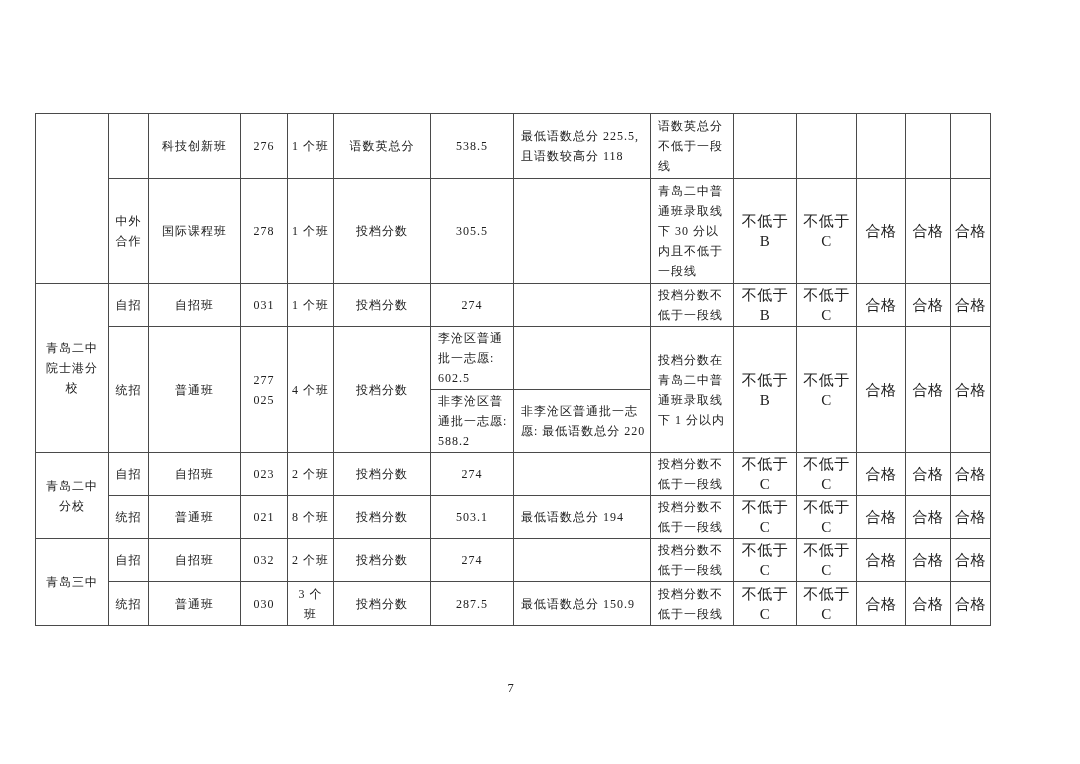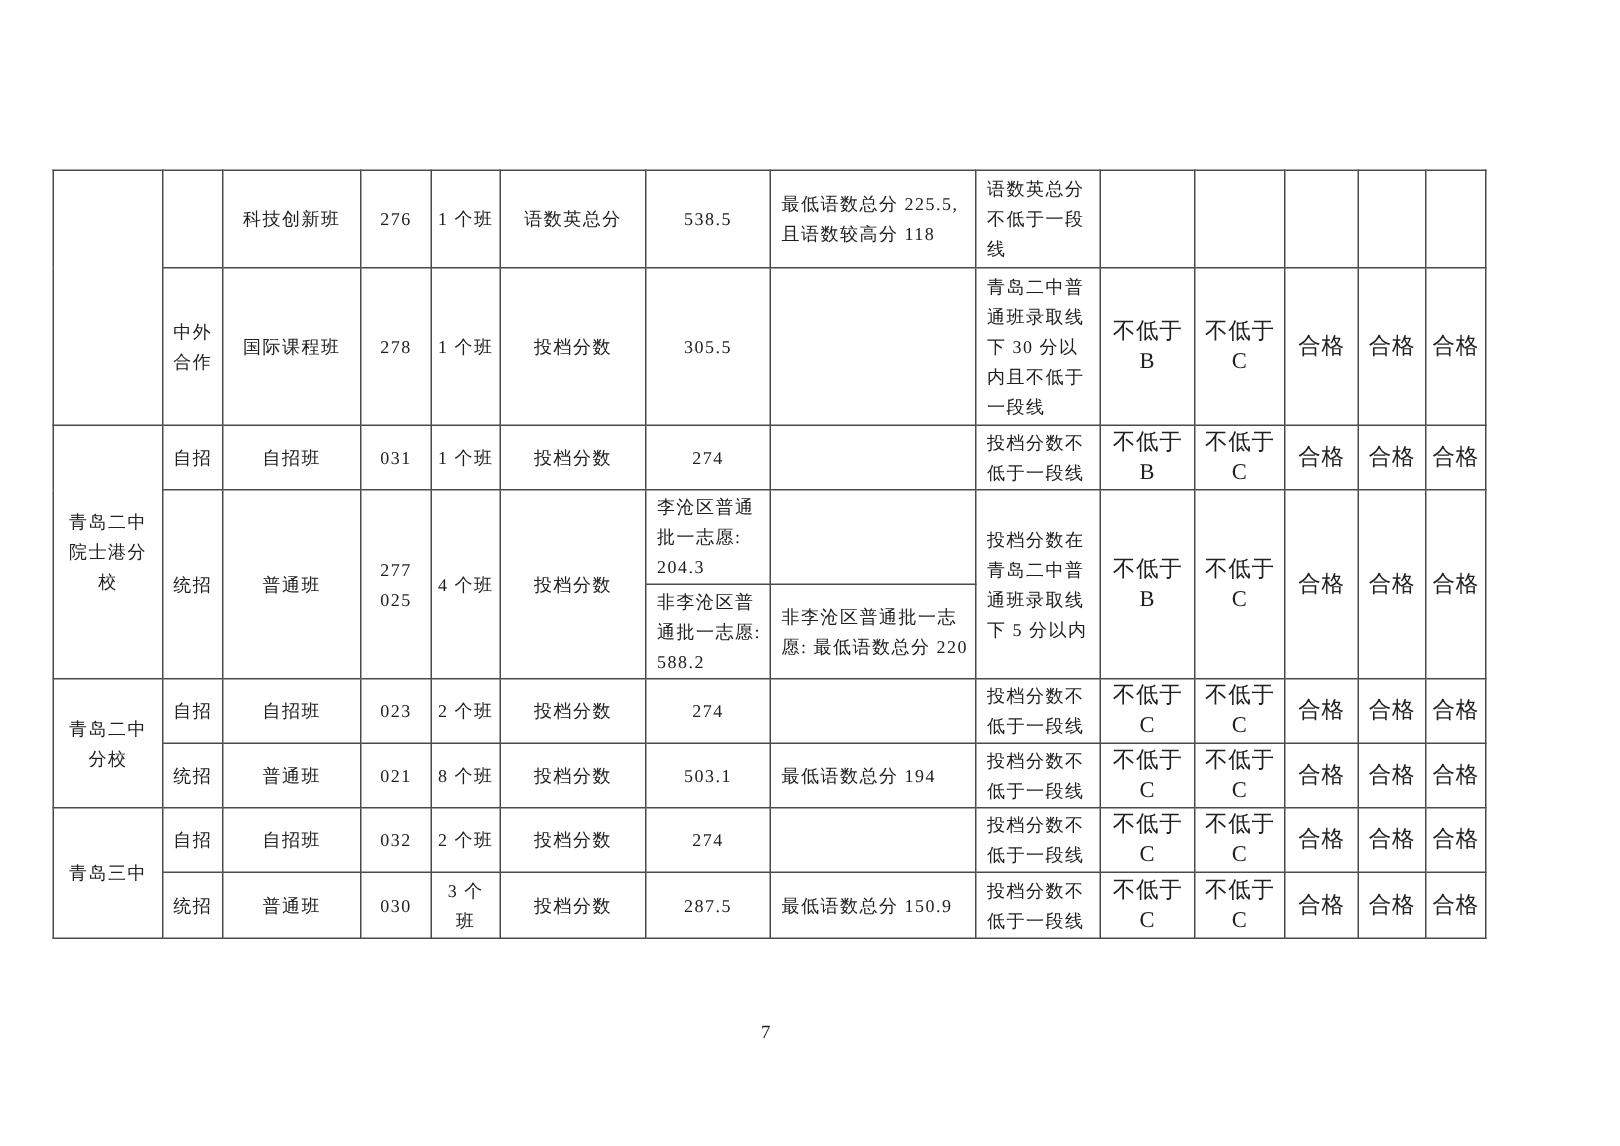--- a/index.html
+++ b/index.html
@@ -153,7 +153,7 @@
       <td rowspan="2">投档分数</td>
       <td class="left">李沧区普通
 批一志愿:
-204.3</td>
+602.5</td>
       <td class="left"></td>
       <td rowspan="2" class="left">投档分数在
 青岛二中普

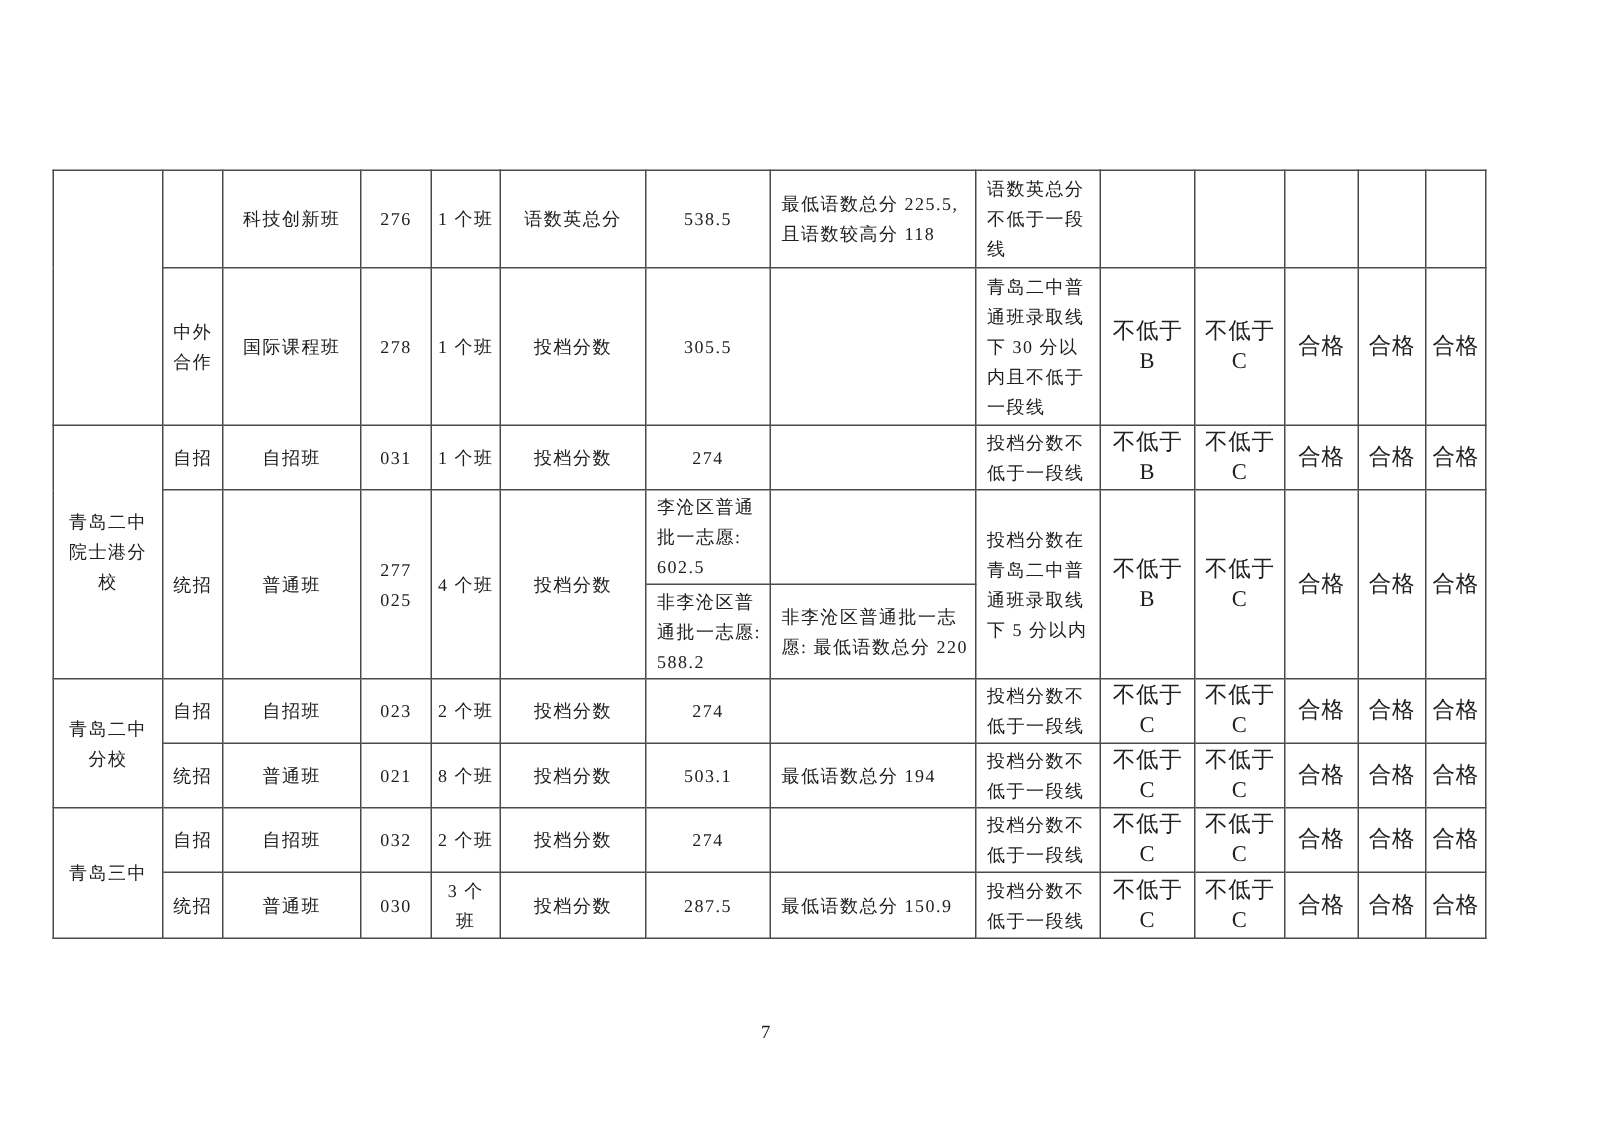--- a/index.html
+++ b/index.html
@@ -158,7 +158,7 @@
       <td rowspan="2" class="left">投档分数在
 青岛二中普
 通班录取线
-下 5 分以内</td>
+下 1 分以内</td>
       <td rowspan="2" class="grade">不低于 B</td>
       <td rowspan="2" class="grade">不低于 C</td>
       <td rowspan="2" class="grade">合格</td>

